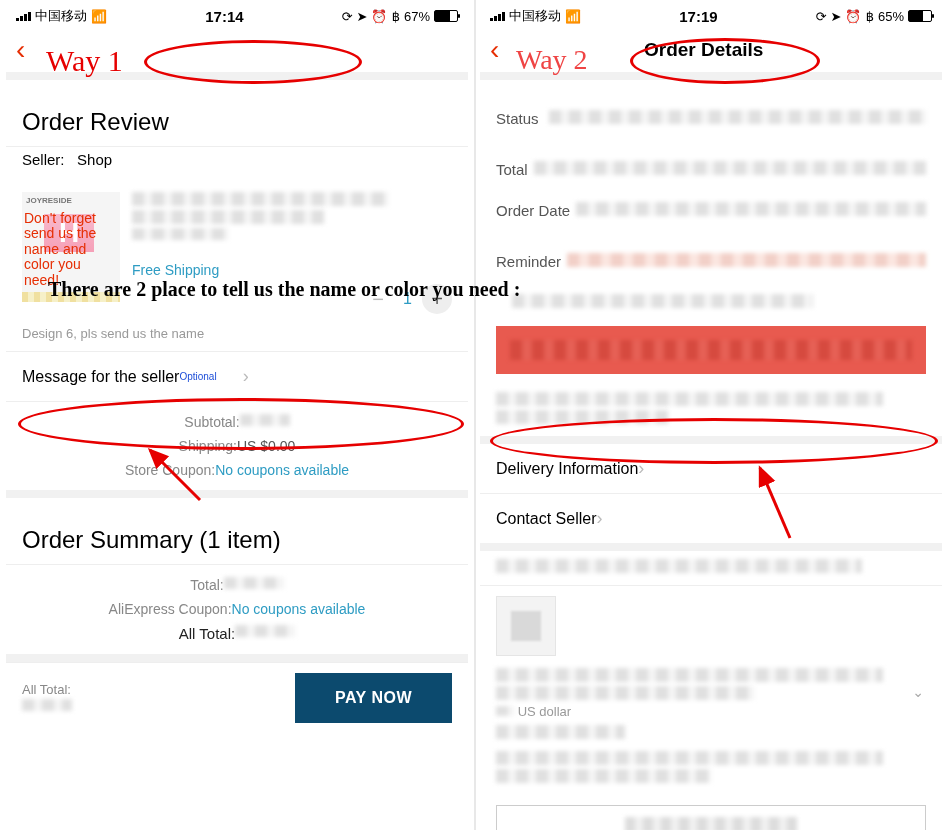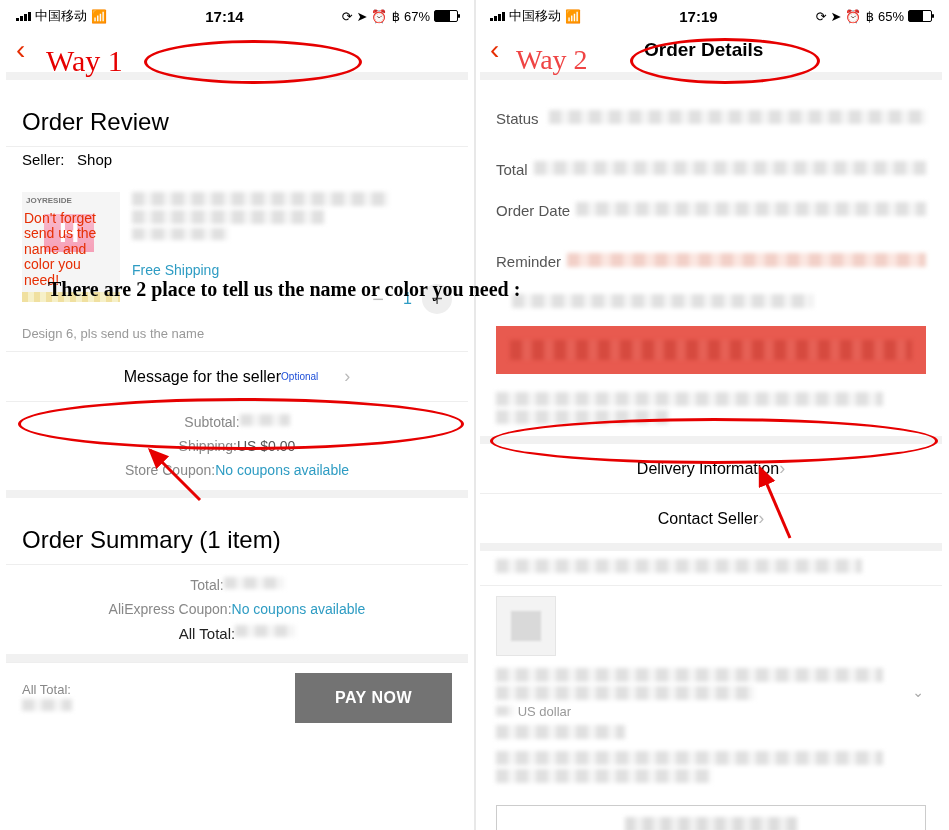--- a/index.html
+++ b/index.html
@@ -84,7 +84,7 @@
   .variant-note { color:#999; font-size:13px; padding:2px 16px 10px; }
 
   .row-nav {
-    display:flex; justify-content:center; align-items:center;
+    display:flex; justify-content:flex-start; align-items:center;
     padding:14px 16px; font-size:16px;
   }
   .row-nav .chev { color:#bbb; font-size:18px; }

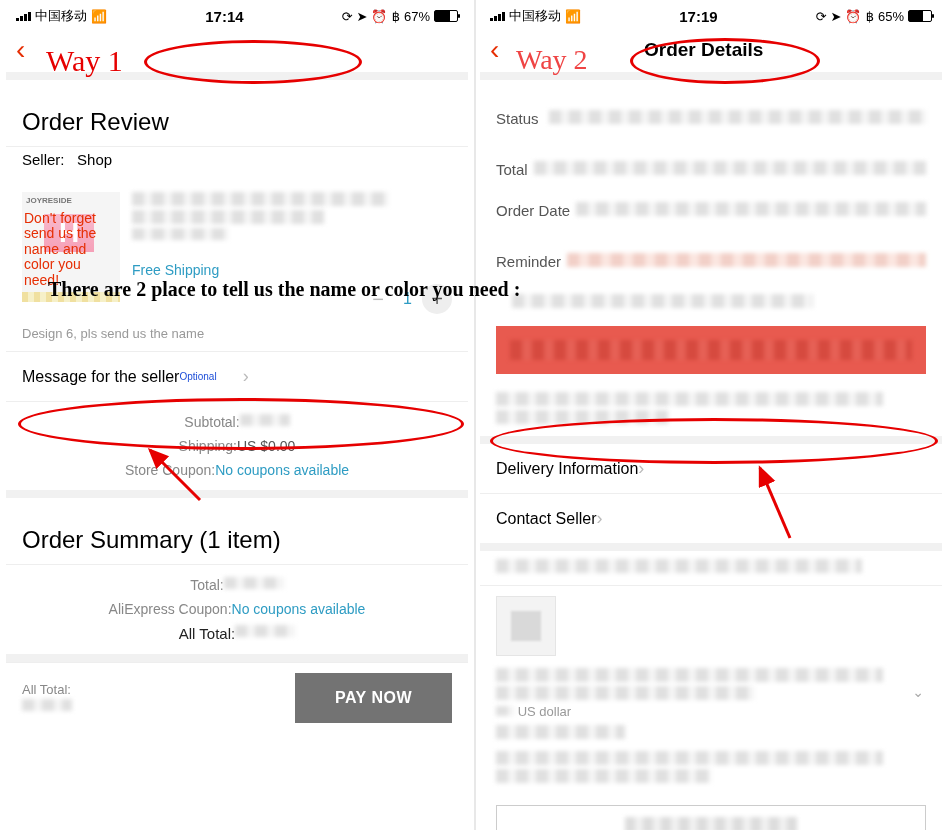--- a/index.html
+++ b/index.html
@@ -103,7 +103,7 @@
   .pay-bar .info { flex:1; }
   .pay-bar .info .lbl { font-size:13px; color:#888; }
   .pay-btn {
-    background:#737373; color:#fff;
+    background:#0c4a6e; color:#fff;
     padding:16px 40px; font-size:16px; font-weight:700;
     letter-spacing:.5px;
   }

